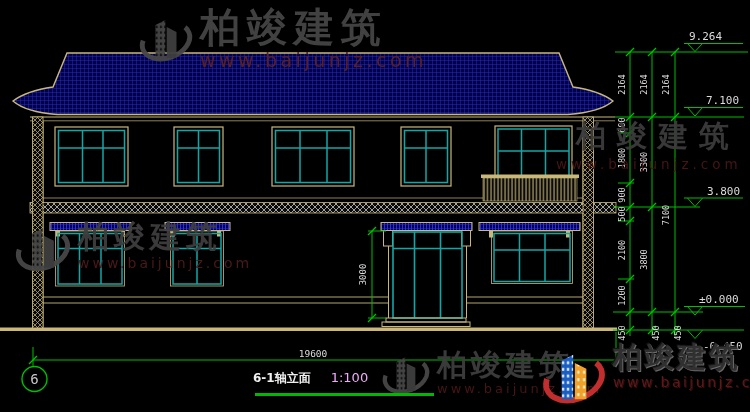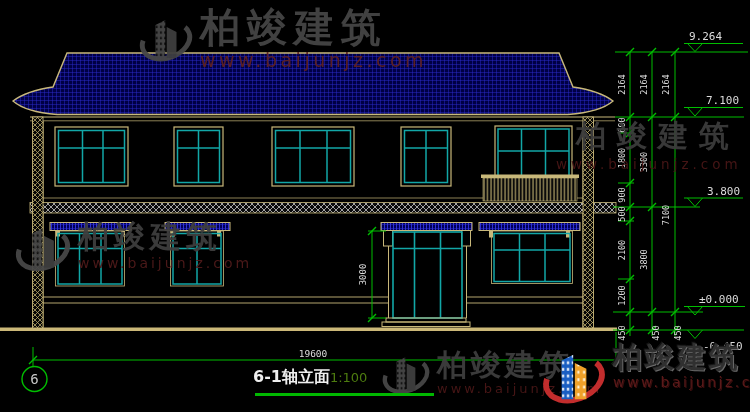--- a/index.html
+++ b/index.html
@@ -28,7 +28,7 @@
   #wm-bot-color .url{font-size:14px;color:#5A1A1A;letter-spacing:2.5px;margin-top:2px;
      text-shadow:1px 1px 0 #3a0d0d;}
   #title-block{position:absolute;left:253px;top:367px;white-space:nowrap;}
-  #title-main{font-size:16px;font-weight:bold;color:#EFEFEF;font-family:"DejaVu Sans",sans-serif;}
+  #title-main{font-size:12px;font-weight:bold;color:#EFEFEF;font-family:"DejaVu Sans",sans-serif;}
   #title-scale{font-size:13px;color:#4d7c0f;margin-left:0;font-family:"DejaVu Sans",sans-serif;}
   #title-underline{position:absolute;left:255px;top:392.5px;width:179px;height:3.5px;background:#00B800;}
 </style>

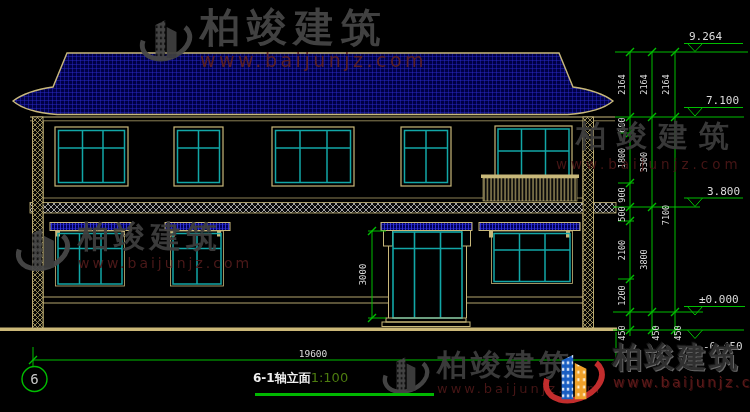--- a/index.html
+++ b/index.html
@@ -29,7 +29,7 @@
      text-shadow:1px 1px 0 #3a0d0d;}
   #title-block{position:absolute;left:253px;top:367px;white-space:nowrap;}
   #title-main{font-size:12px;font-weight:bold;color:#EFEFEF;font-family:"DejaVu Sans",sans-serif;}
-  #title-scale{font-size:13px;color:#4d7c0f;margin-left:0;font-family:"DejaVu Sans",sans-serif;}
+  #title-scale{font-size:13px;color:#f0abfc;margin-left:20px;font-family:"DejaVu Sans",sans-serif;}
   #title-underline{position:absolute;left:255px;top:392.5px;width:179px;height:3.5px;background:#00B800;}
 </style>
 </head>

